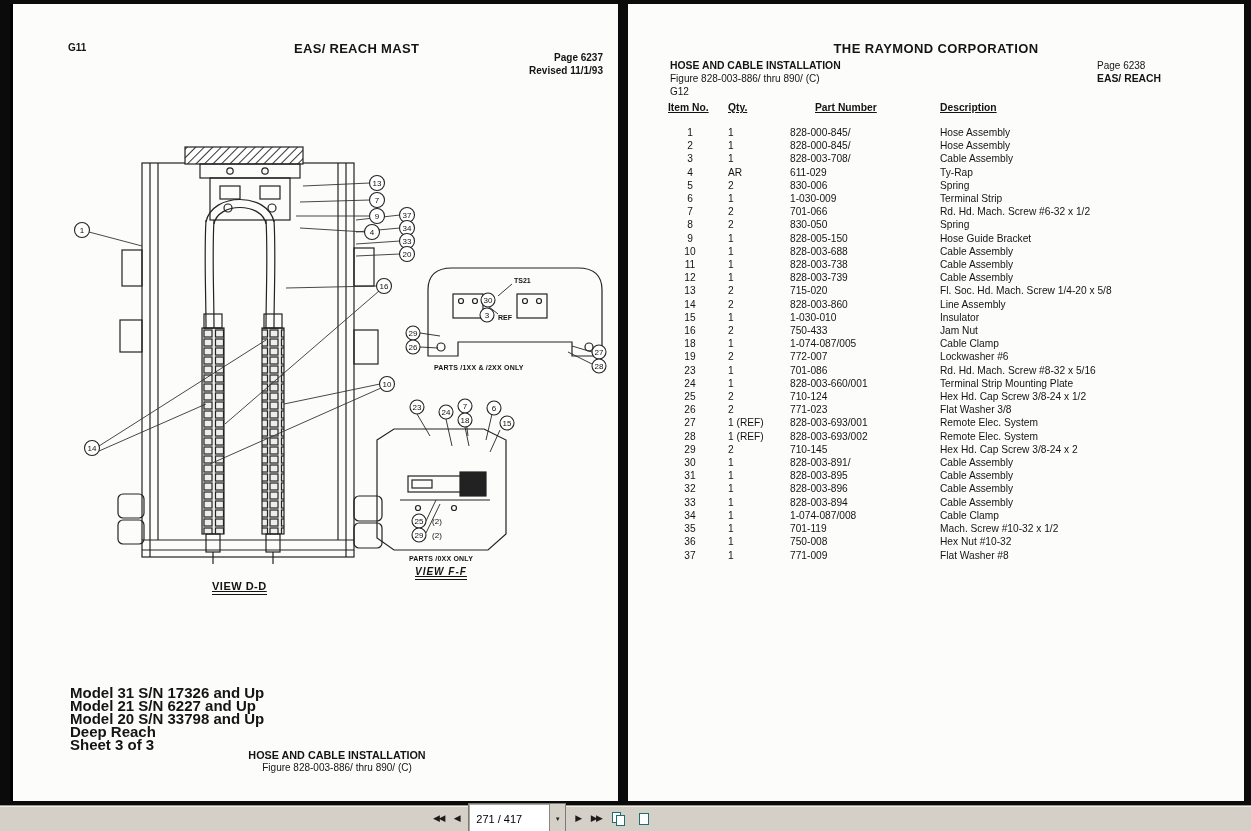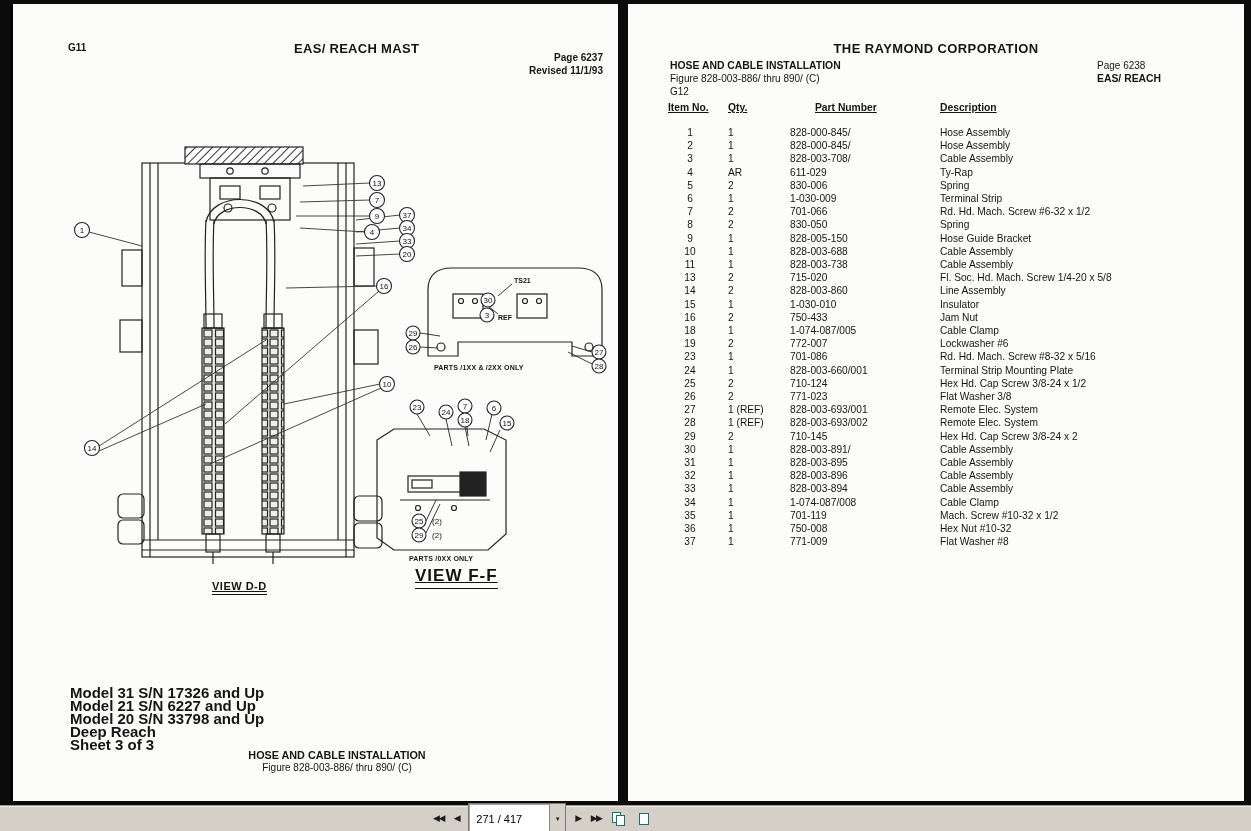--- a/index.html
+++ b/index.html
@@ -423,6 +423,12 @@
           <td class="c-desc">Cable Assembly</td>
         </tr>
 
+        <tr>
+          <td class="c-item">12</td>
+          <td class="c-qty">1</td>
+          <td class="c-part">828-003-739</td>
+          <td class="c-desc">Cable Assembly</td>
+        </tr>
 
         <tr>
           <td class="c-item">13</td>

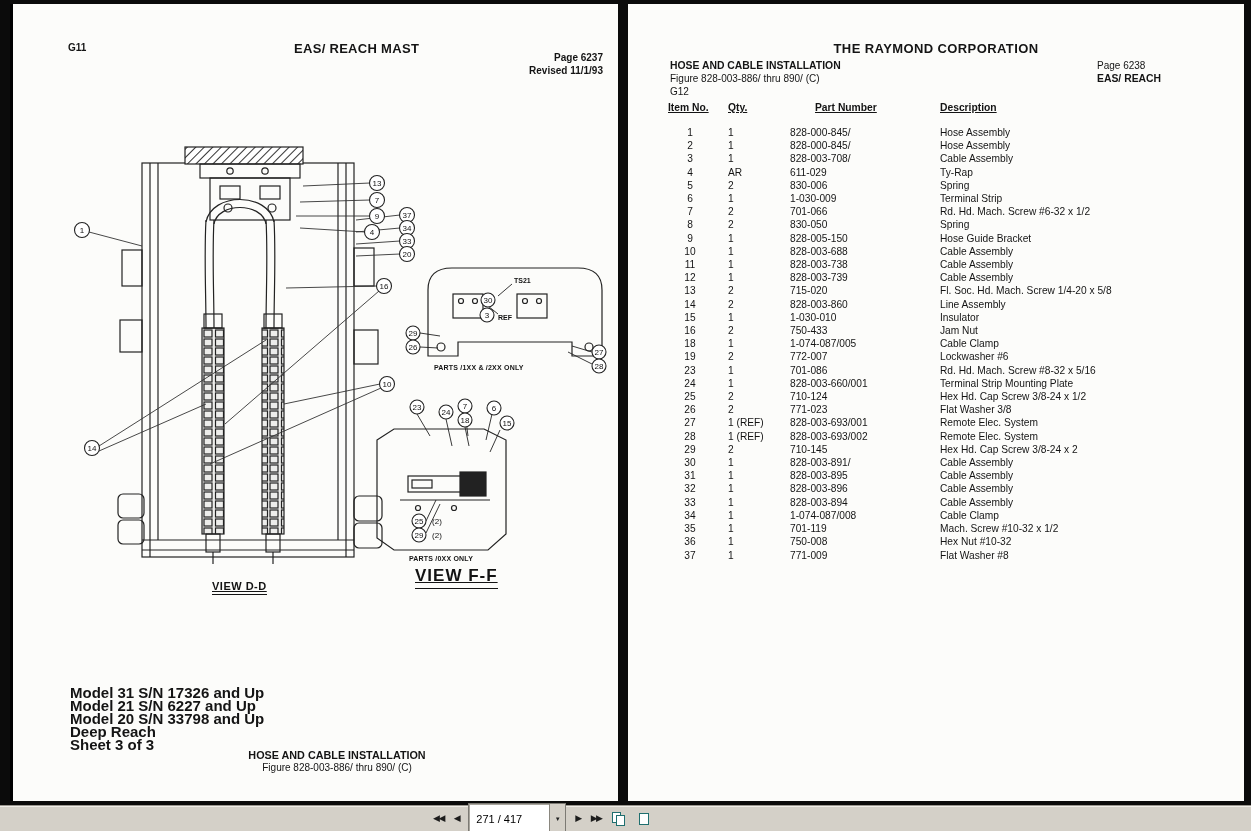--- a/index.html
+++ b/index.html
@@ -20,7 +20,7 @@
   .parts-2{left:399px;top:551px;}
   .view-label{position:absolute;font-weight:700;color:#131313;text-decoration:underline;border-bottom:1.5px solid #131313;padding-bottom:1.5px;}
   .view-dd{left:202px;top:576px;font-size:11px;letter-spacing:.5px;}
-  .view-ff{left:405px;top:562px;font-size:17px;letter-spacing:1px;}
+  .view-ff{left:405px;top:562px;font-size:10px;letter-spacing:1px;font-style:italic;}
   .model-notes{position:absolute;left:60px;top:682px;font-size:15px;font-weight:600;line-height:13px;}
   .lp-caption{position:absolute;left:137px;top:745px;width:380px;text-align:center;}
   .lp-caption-title{font-size:10.8px;font-weight:700;}

